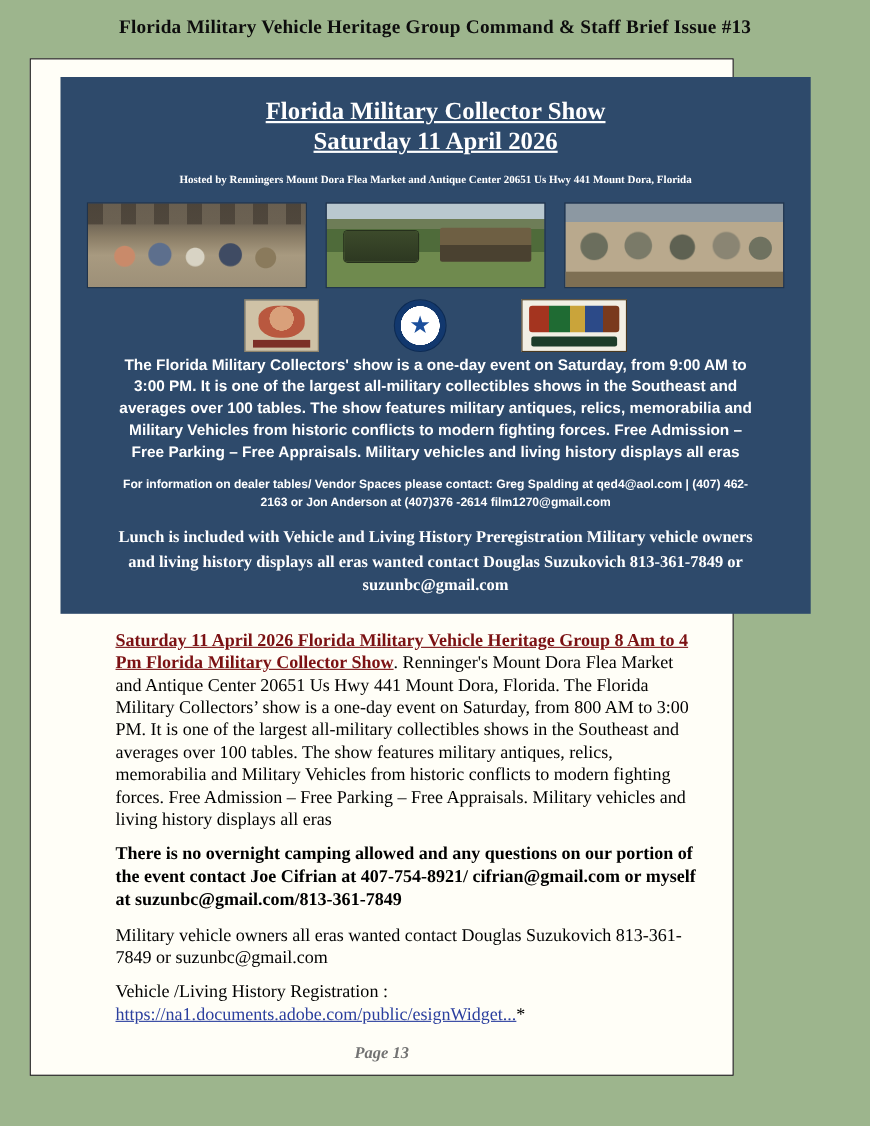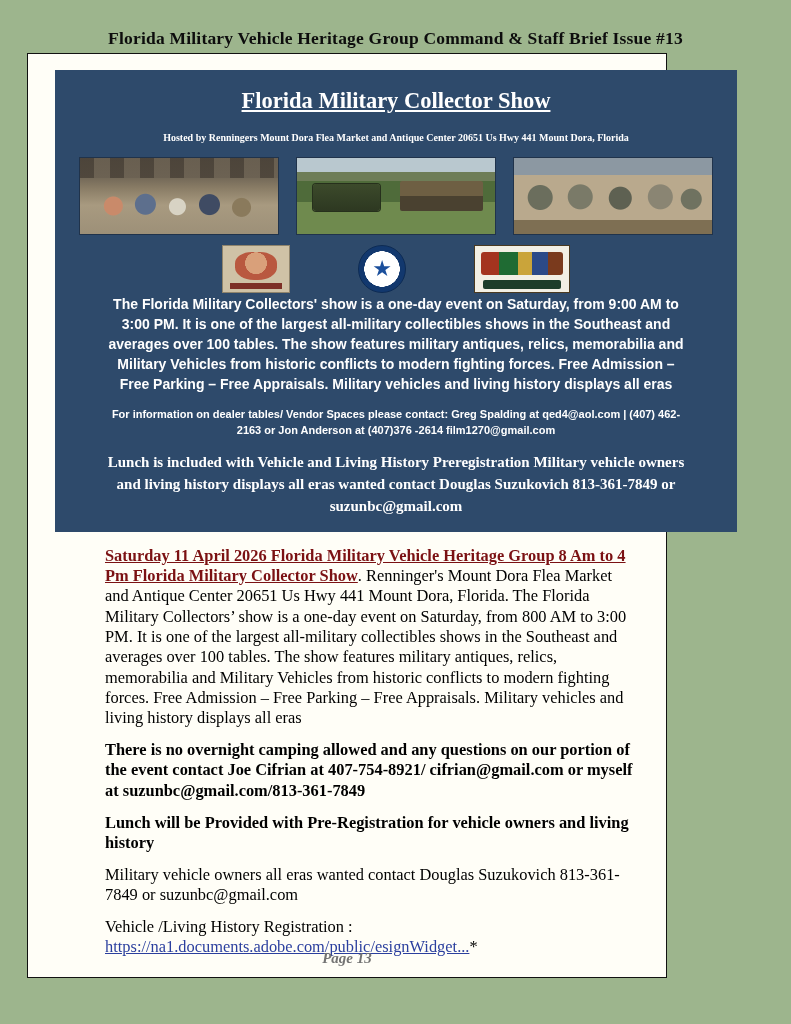--- a/index.html
+++ b/index.html
@@ -25,7 +25,7 @@
     font-weight: bold;
     font-size: 17.5px;
     color: #0d0d0d;
-    padding-top: 28px;
+    padding-top: 14px;
     letter-spacing: 0.2px;
   }
   .content-frame {

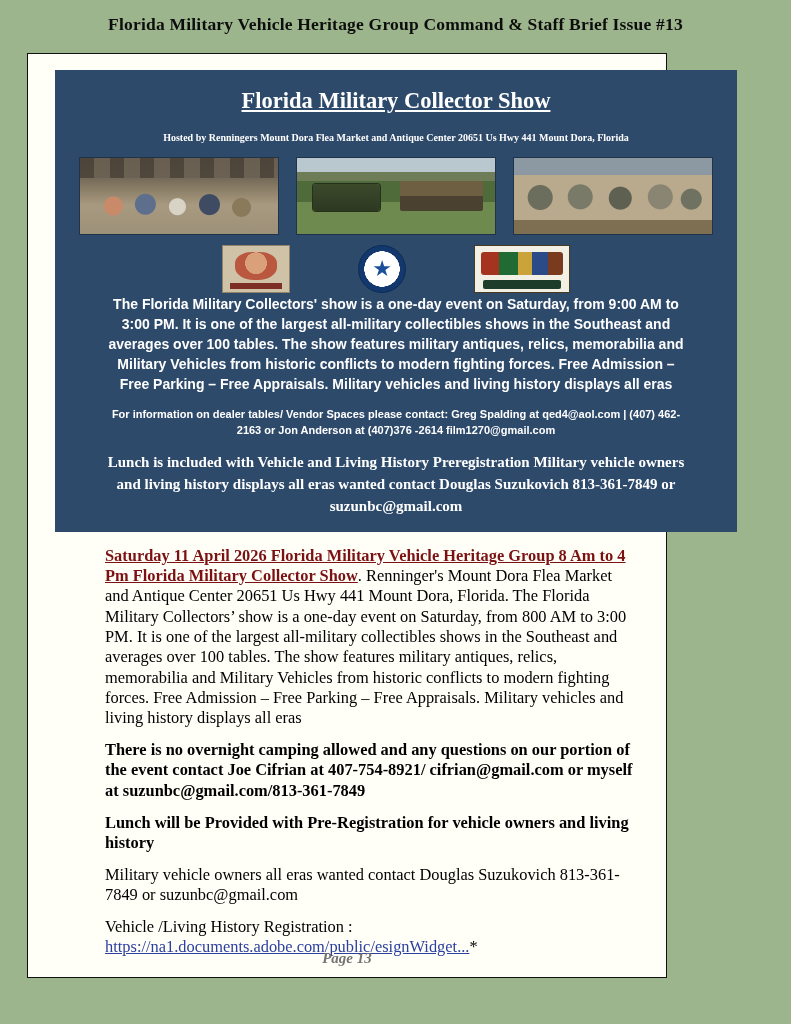--- a/index.html
+++ b/index.html
@@ -293,6 +293,7 @@
         <div class="flyer-inner">
           <div class="flyer-title">
             <div>Florida Military Collector Show</div>
+            <div>Saturday 11 April 2026</div>
           </div>
 
           <div class="flyer-host">Hosted by Renningers Mount Dora Flea Market and Antique Center 20651 Us Hwy 441 Mount Dora, Florida</div>

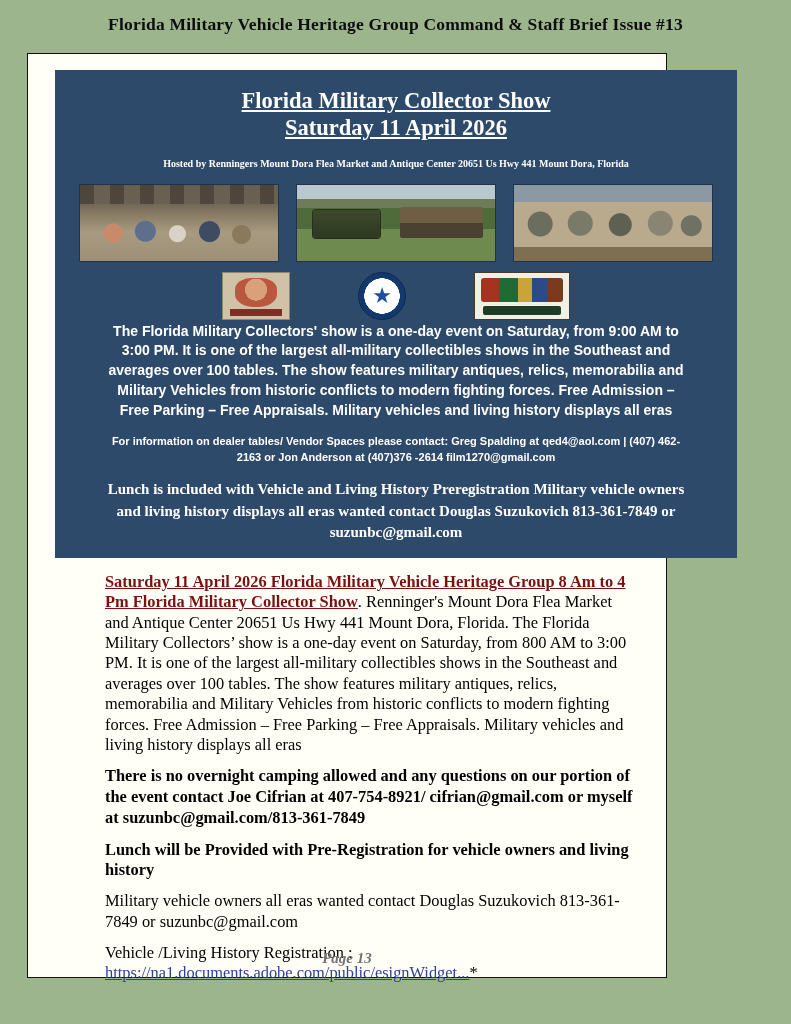--- a/index.html
+++ b/index.html
@@ -323,7 +323,6 @@
         <p class="bold-para">There is no overnight camping allowed and any questions on our portion of the event contact Joe Cifrian at 407-754-8921/ cifrian@gmail.com or myself at suzunbc@gmail.com/813-361-7849</p>
 
 
-        <p class="lunch-line"> Lunch will be Provided with Pre-Registration for vehicle owners and living history</p>
 
         <p class="para">Military vehicle owners all eras wanted contact Douglas Suzukovich 813-361-7849 or suzunbc@gmail.com</p>
 

